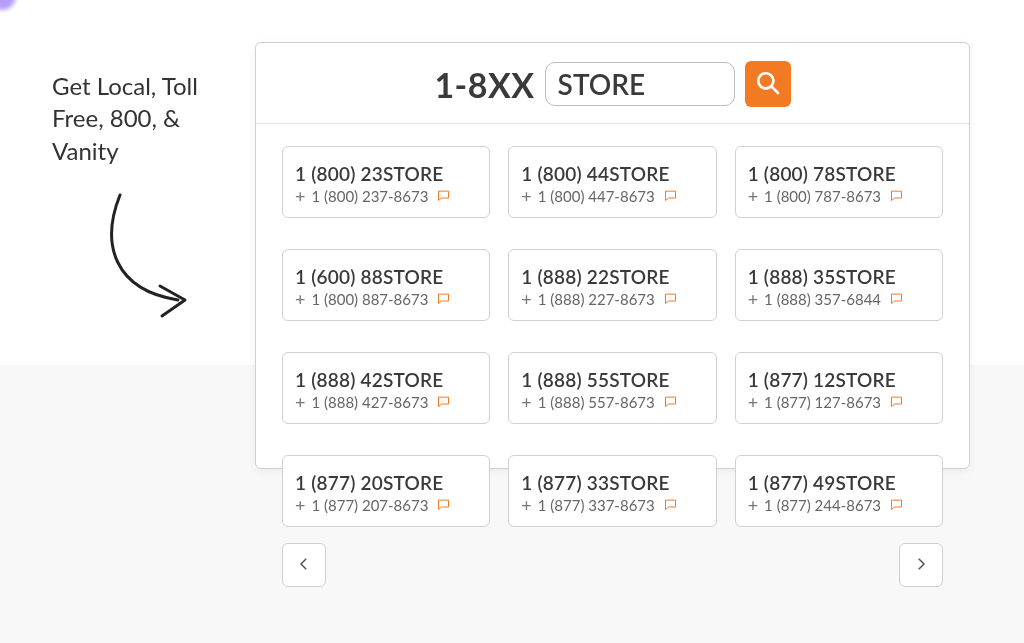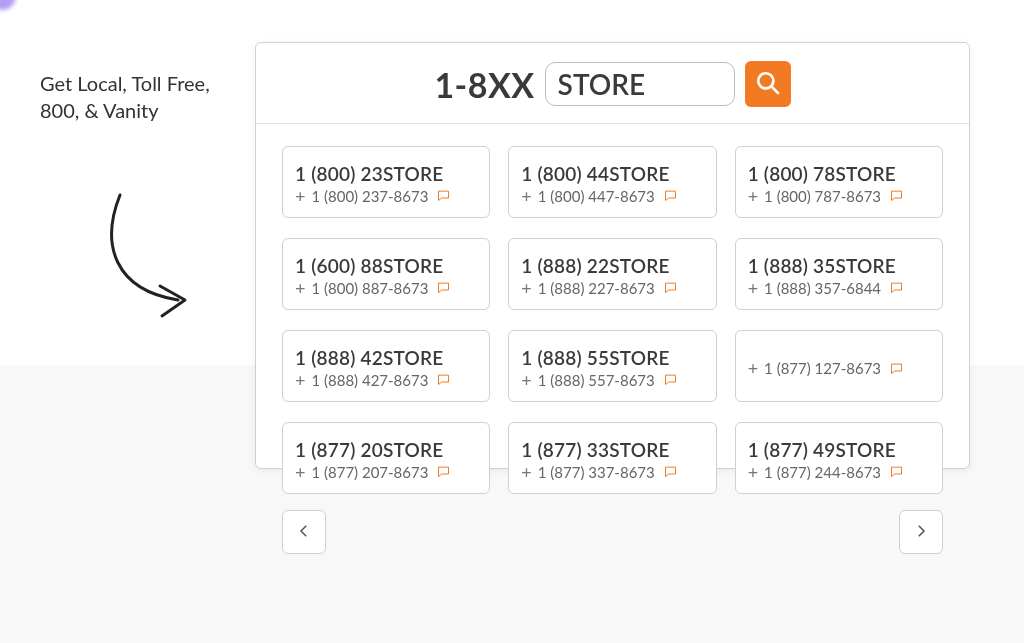--- a/index.html
+++ b/index.html
@@ -12,7 +12,7 @@
   .lower-band { position:absolute; left:0; right:0; top:365px; bottom:0; background:#f8f8f8; }
 
   
-  .callout { position:absolute; left:40px; top:70px; width:190px; color:#333; font-size:20px; line-height:1.35; }
+  .callout { position:absolute; left:52px; top:70px; width:190px; color:#333; font-size:24px; line-height:1.35; }
   .arrow-wrap { position:absolute; left:90px; top:190px; width:120px; height:140px; }
   .arrow-wrap svg { width:100%; height:100%; }
 

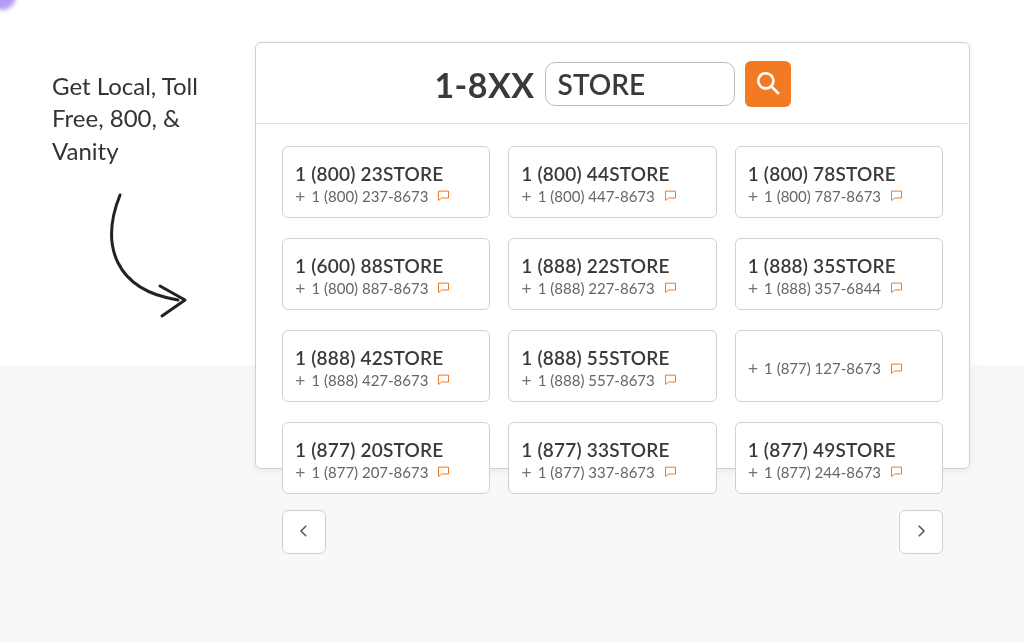--- a/index.html
+++ b/index.html
@@ -25,7 +25,7 @@
   .search-btn { width:46px; height:46px; border:none; border-radius:6px; background:#f27a22; display:flex; align-items:center; justify-content:center; cursor:pointer; }
   .search-btn svg { width:26px; height:26px; stroke:#fff; stroke-width:2.5; fill:none; }
 
-  .results { flex:1; padding:22px 26px 0 26px; display:grid; grid-template-columns:repeat(3, 1fr); grid-auto-rows:72px; gap:20px 18px; align-content:start; }
+  .results { flex:1; padding:22px 26px 0 26px; display:grid; grid-template-columns:repeat(3, 1fr); grid-auto-rows:72px; gap:31px 18px; align-content:start; }
 
   .card { border:1px solid #d0d0d0; border-radius:6px; padding:8px 12px 6px; display:flex; flex-direction:column; justify-content:center; cursor:pointer; background:#fff; }
   .vanity { font-size:19px; font-weight:600; color:#3a3a3a; letter-spacing:0.2px; }

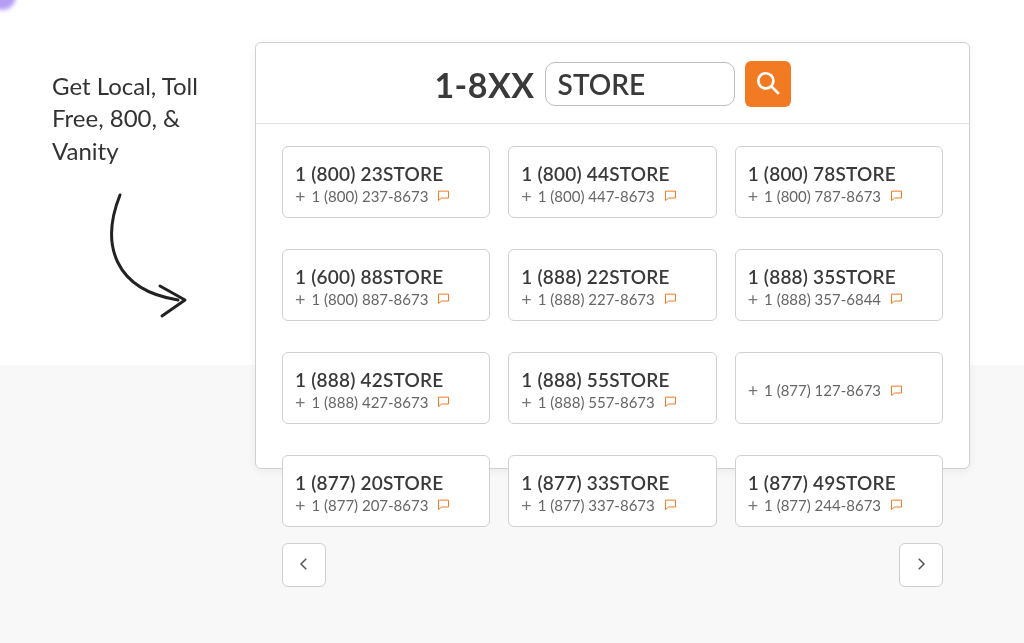--- a/index.html
+++ b/index.html
@@ -168,6 +168,7 @@
         </div>
       </div>
       <div class="card">
+        <div class="vanity">1 (877) 12STORE</div>
         <div class="numeric-row">
           <span class="plus">+</span>
           <span class="numeric">1 (877) 127-8673</span>

